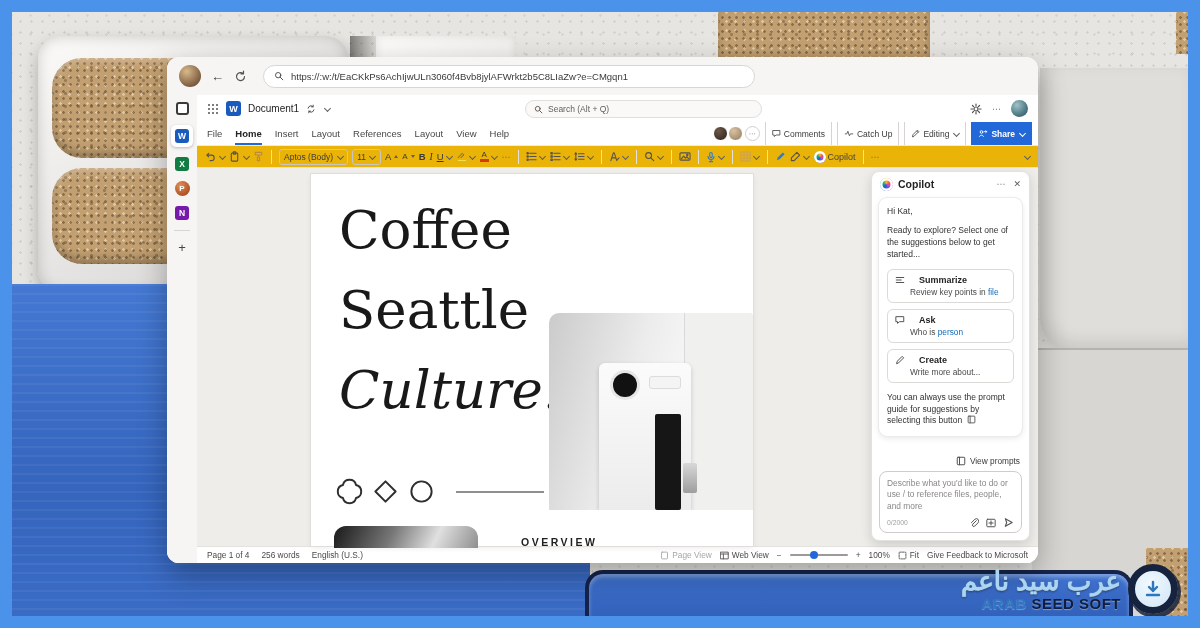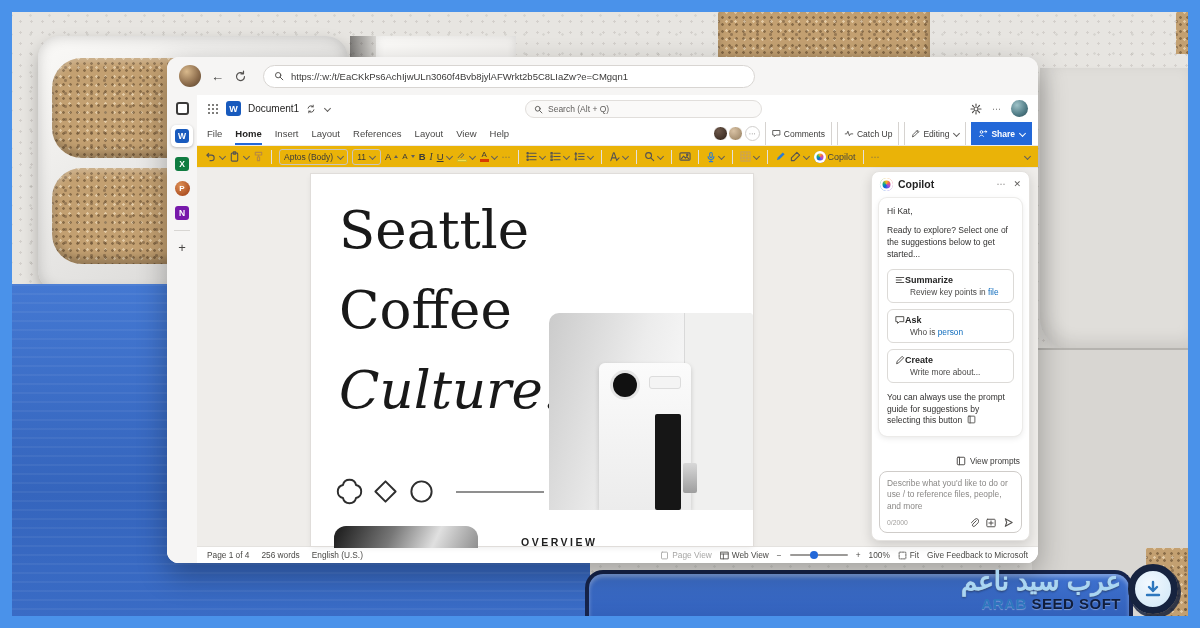--- a/index.html
+++ b/index.html
@@ -464,8 +464,8 @@
         <div class="content">
           <div class="page">
             <div class="heading">
+              <div>Coffee</div>
               <div>Seattle</div>
-              <div>Coffee</div>
               <div class="l3">Culture.</div>
             </div>
             <div class="img-machine">

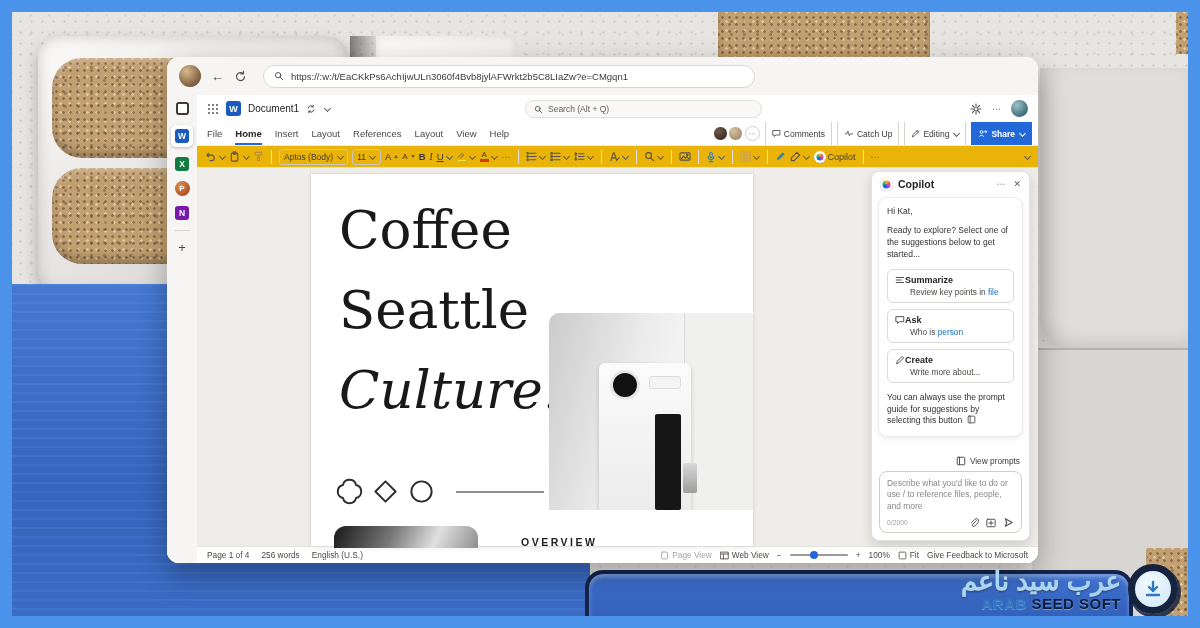--- a/index.html
+++ b/index.html
@@ -100,7 +100,7 @@
   .cp-greet{margin-bottom:9px;}
   .cp-intro{line-height:1.4;margin-bottom:8px;}
   .sug{border:1px solid #dcdad7;border-radius:6px;padding:5px 7px;margin-top:6px;background:#fff;}
-  .sug-title{display:flex;align-items:center;gap:0;font-size:9px;font-weight:bold;color:#242424;}
+  .sug-title{display:flex;align-items:center;gap:14px;font-size:9px;font-weight:bold;color:#242424;}
   .sug-desc{margin-left:15px;margin-top:2px;color:#494847;font-size:8.3px;}
   .link{color:#0f6cbd;}
   .cp-note{margin-top:9px;line-height:1.4;}

